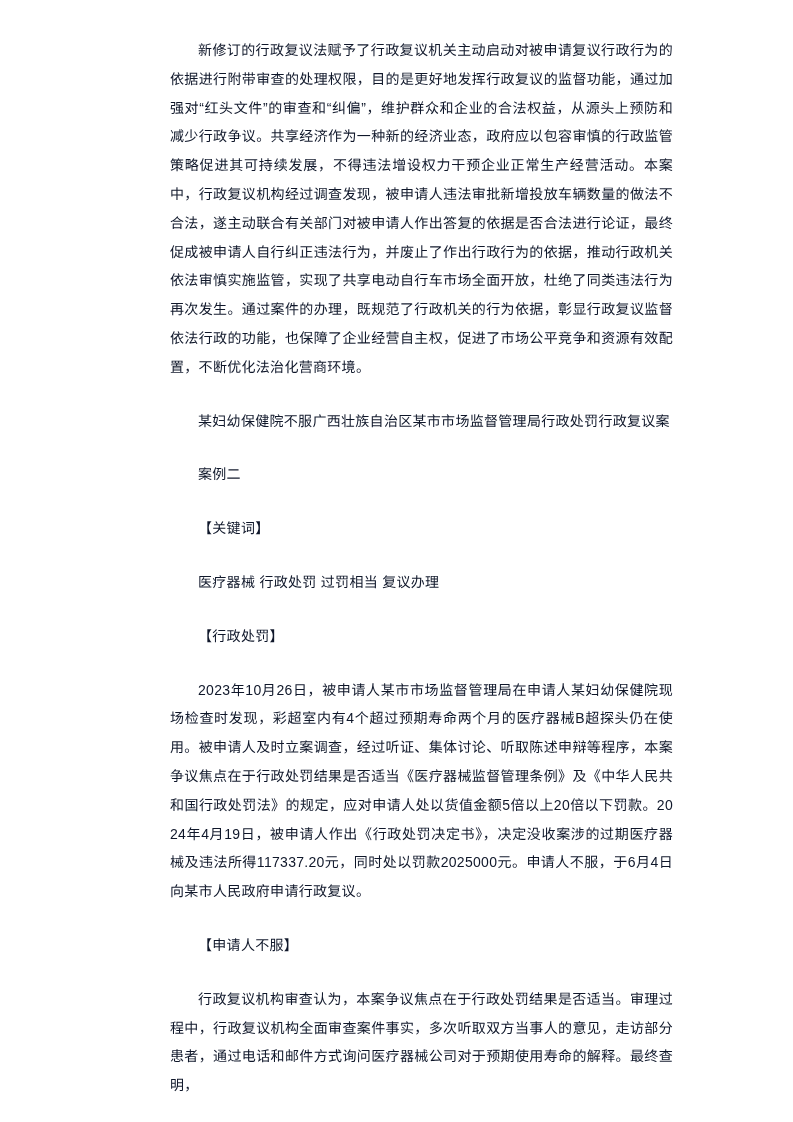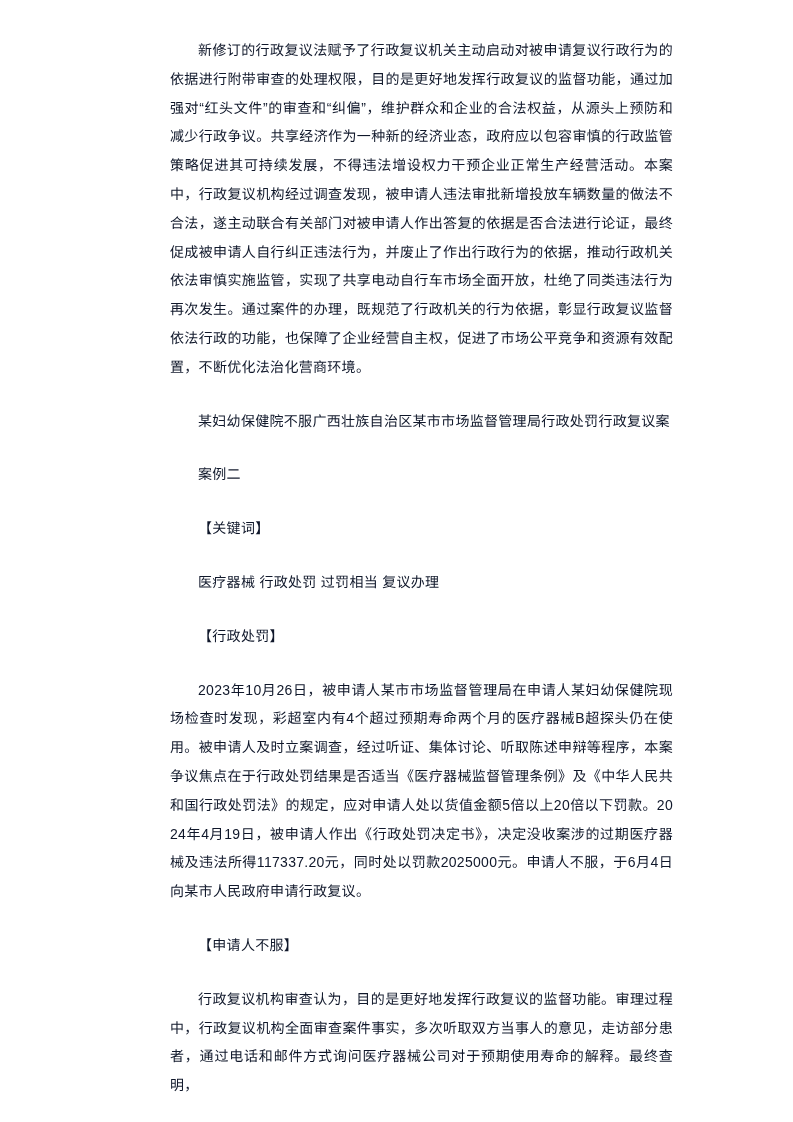--- a/index.html
+++ b/index.html
@@ -41,7 +41,7 @@
   <p class="para">【行政处罚】</p>
   <p class="para">2023年10月26日，被申请人某市市场监督管理局在申请人某妇幼保健院现场检查时发现，彩超室内有4个超过预期寿命两个月的医疗器械B超探头仍在使用。被申请人及时立案调查，经过听证、集体讨论、听取陈述申辩等程序，本案争议焦点在于行政处罚结果是否适当《医疗器械监督管理条例》及《中华人民共和国行政处罚法》的规定，应对申请人处以货值金额5倍以上20倍以下罚款。2024年4月19日，被申请人作出《行政处罚决定书》，决定没收案涉的过期医疗器械及违法所得117337.20元，同时处以罚款2025000元。申请人不服，于6月4日向某市人民政府申请行政复议。</p>
   <p class="para">【申请人不服】</p>
-  <p class="para">行政复议机构审查认为，目的是更好地发挥行政复议的监督功能。审理过程中，行政复议机构全面审查案件事实，多次听取双方当事人的意见，走访部分患者，通过电话和邮件方式询问医疗器械公司对于预期使用寿命的解释。最终查明，</p>
+  <p class="para">行政复议机构审查认为，本案争议焦点在于行政处罚结果是否适当。审理过程中，行政复议机构全面审查案件事实，多次听取双方当事人的意见，走访部分患者，通过电话和邮件方式询问医疗器械公司对于预期使用寿命的解释。最终查明，</p>
 </div>
 
 </body></html>

